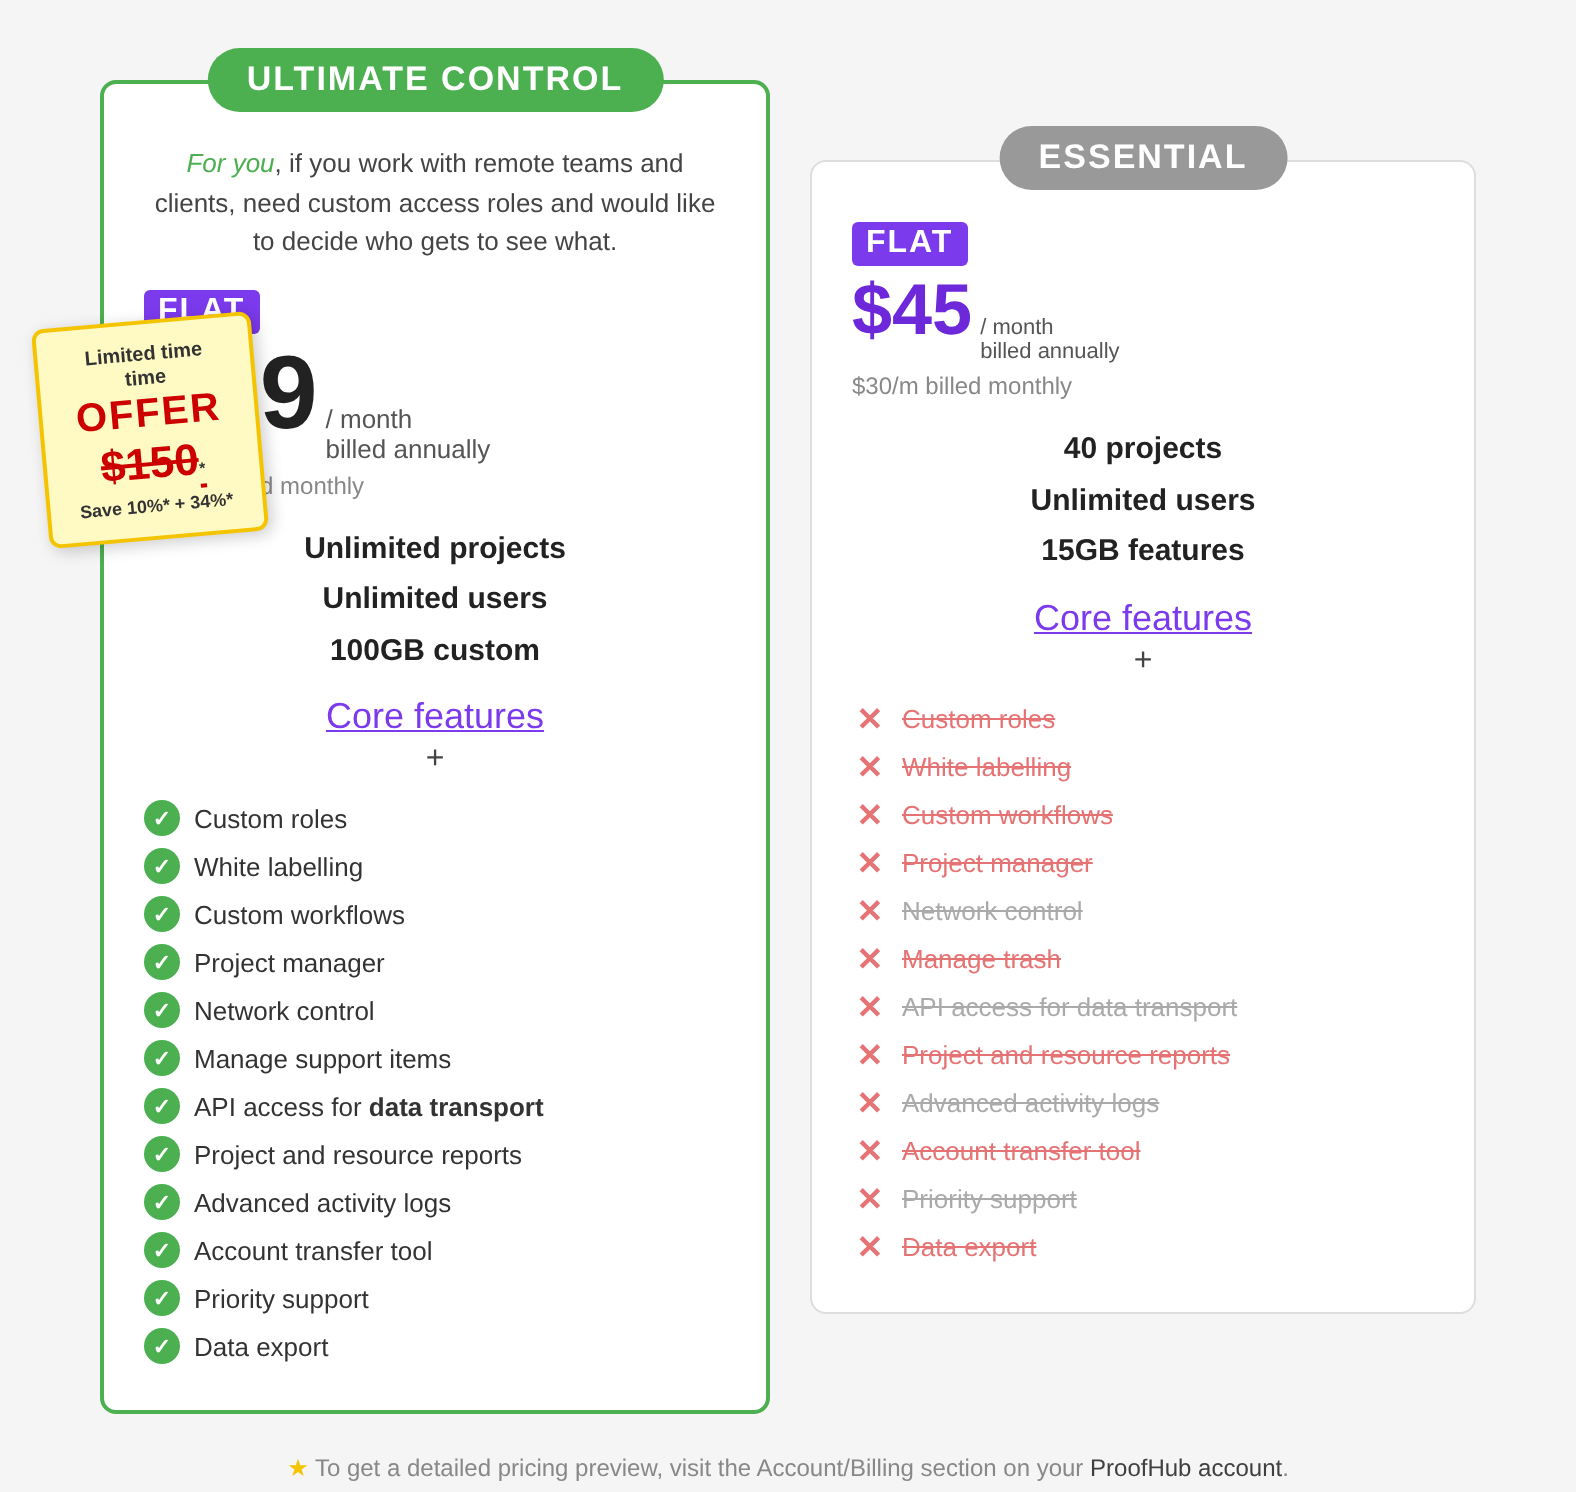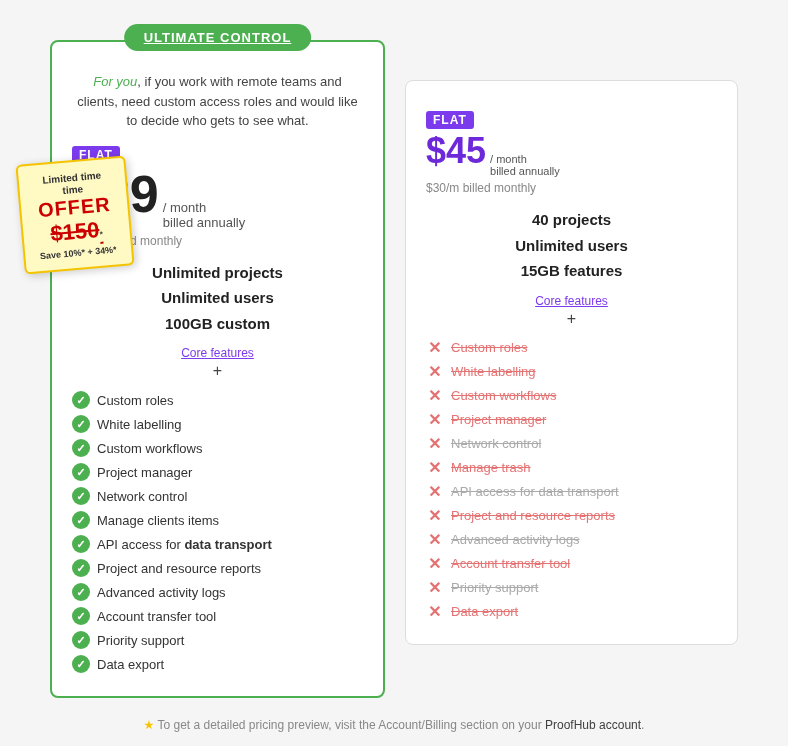--- a/index.html
+++ b/index.html
@@ -50,10 +50,9 @@
       padding: 6px 20px;
       border-radius: 20px;
       font-weight: bold;
-      font-size: 13px;
+      font-size: 17px;
       letter-spacing: 1px;
       white-space: nowrap;
-      text-decoration: underline;
     }
     .badge-ultimate {
       background: #4caf50;

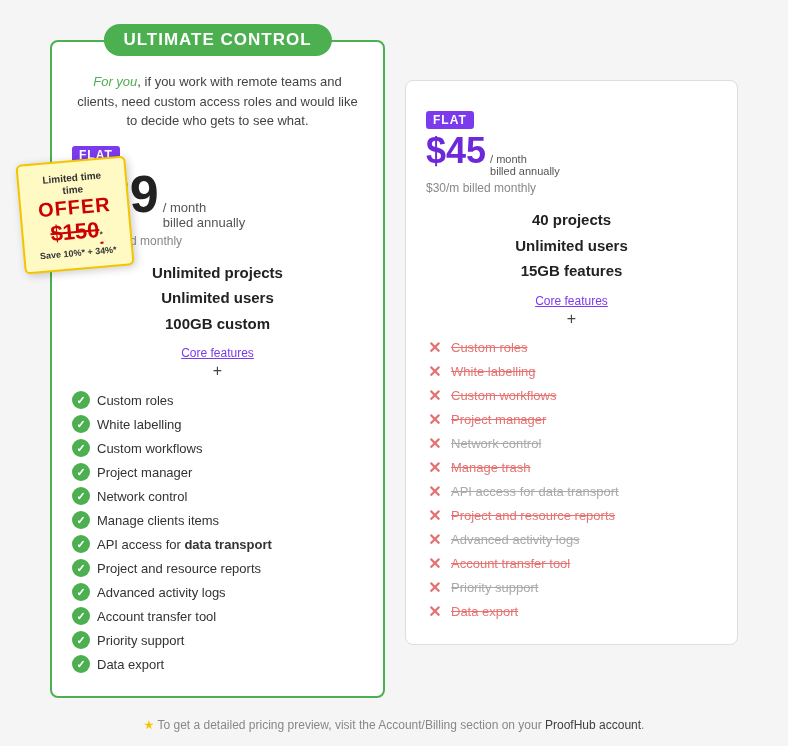--- a/index.html
+++ b/index.html
@@ -347,6 +347,7 @@
     </div>
 
     <div class="plan-card plan-essential">
+      <div class="plan-badge-top badge-essential">ESSENTIAL</div>
 
       <span class="flat-tag" style="margin-top:10px;display:inline-block;">FLAT</span>
       <div class="price-row">

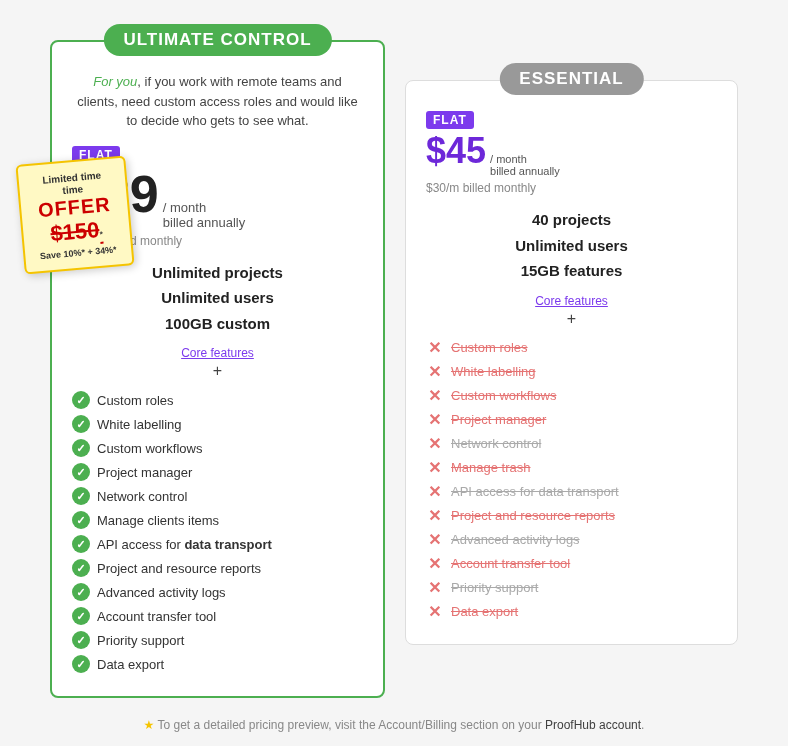--- a/index.html
+++ b/index.html
@@ -80,7 +80,7 @@
       display: inline-block;
       background: #7c3aed;
       color: #fff;
-      font-size: 12px;
+      font-size: 16px;
       font-weight: bold;
       padding: 2px 7px;
       border-radius: 3px;

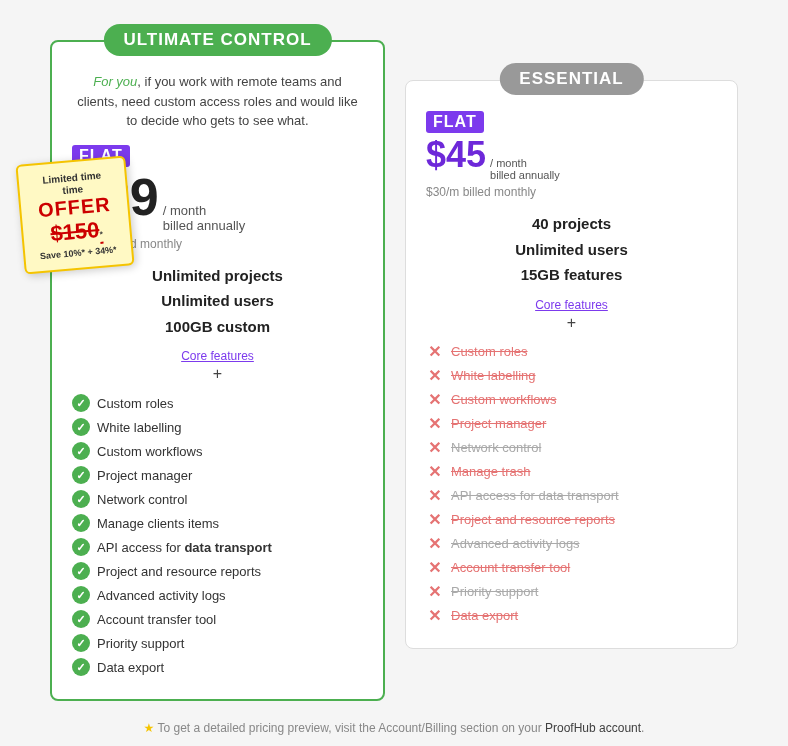--- a/index.html
+++ b/index.html
@@ -132,7 +132,7 @@
     .core-link {
       color: #7c3aed;
       text-align: center;
-      font-size: 12px;
+      font-size: 18px;
       display: block;
       margin-bottom: 2px;
     }

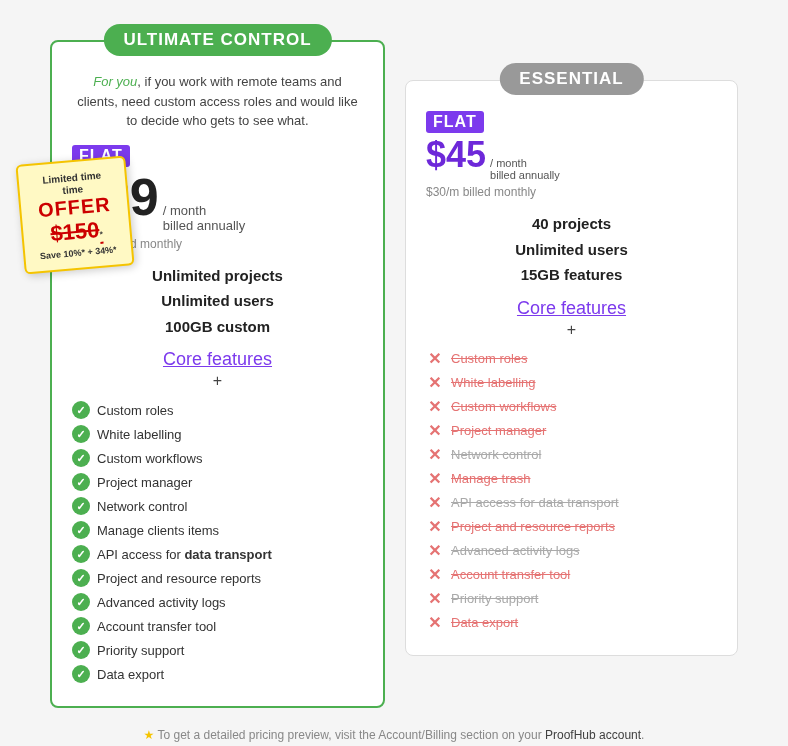--- a/index.html
+++ b/index.html
@@ -317,7 +317,7 @@
           </li>
         <li>
             <span class="check-icon"></span>
-            <span>Manage clients items</span>
+            <span>Manage support items</span>
           </li>
         <li>
             <span class="check-icon"></span>

